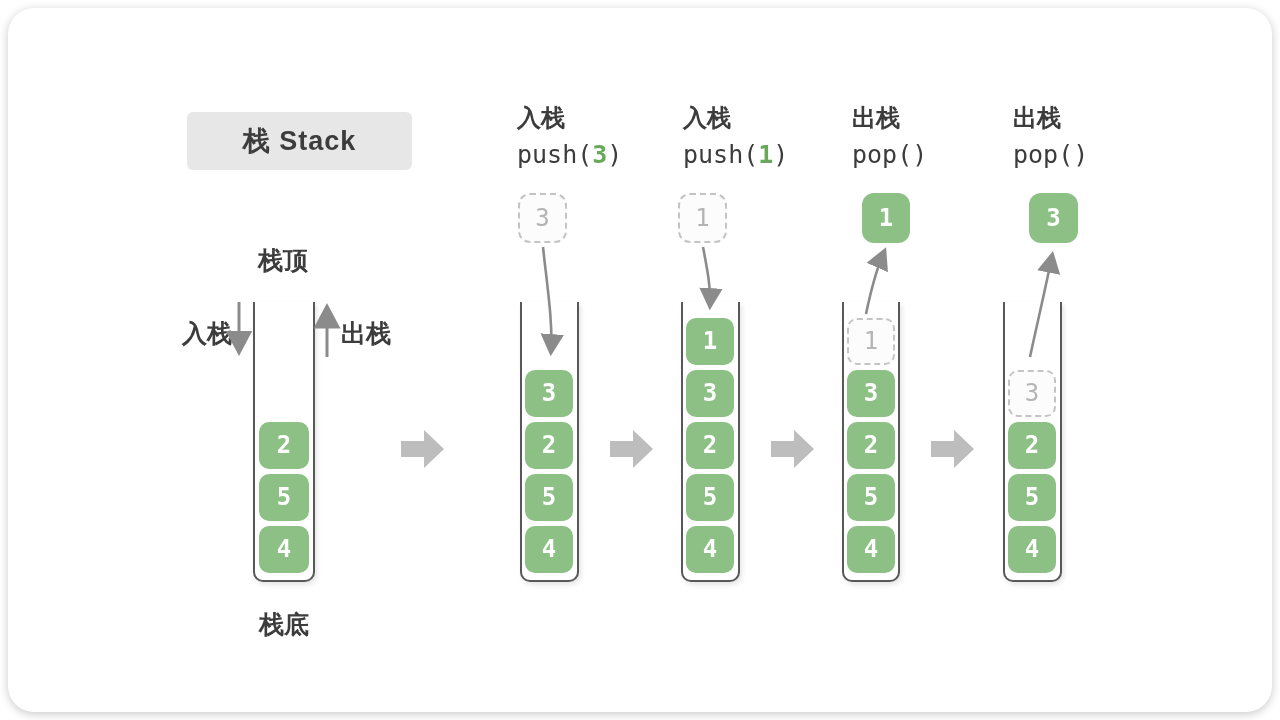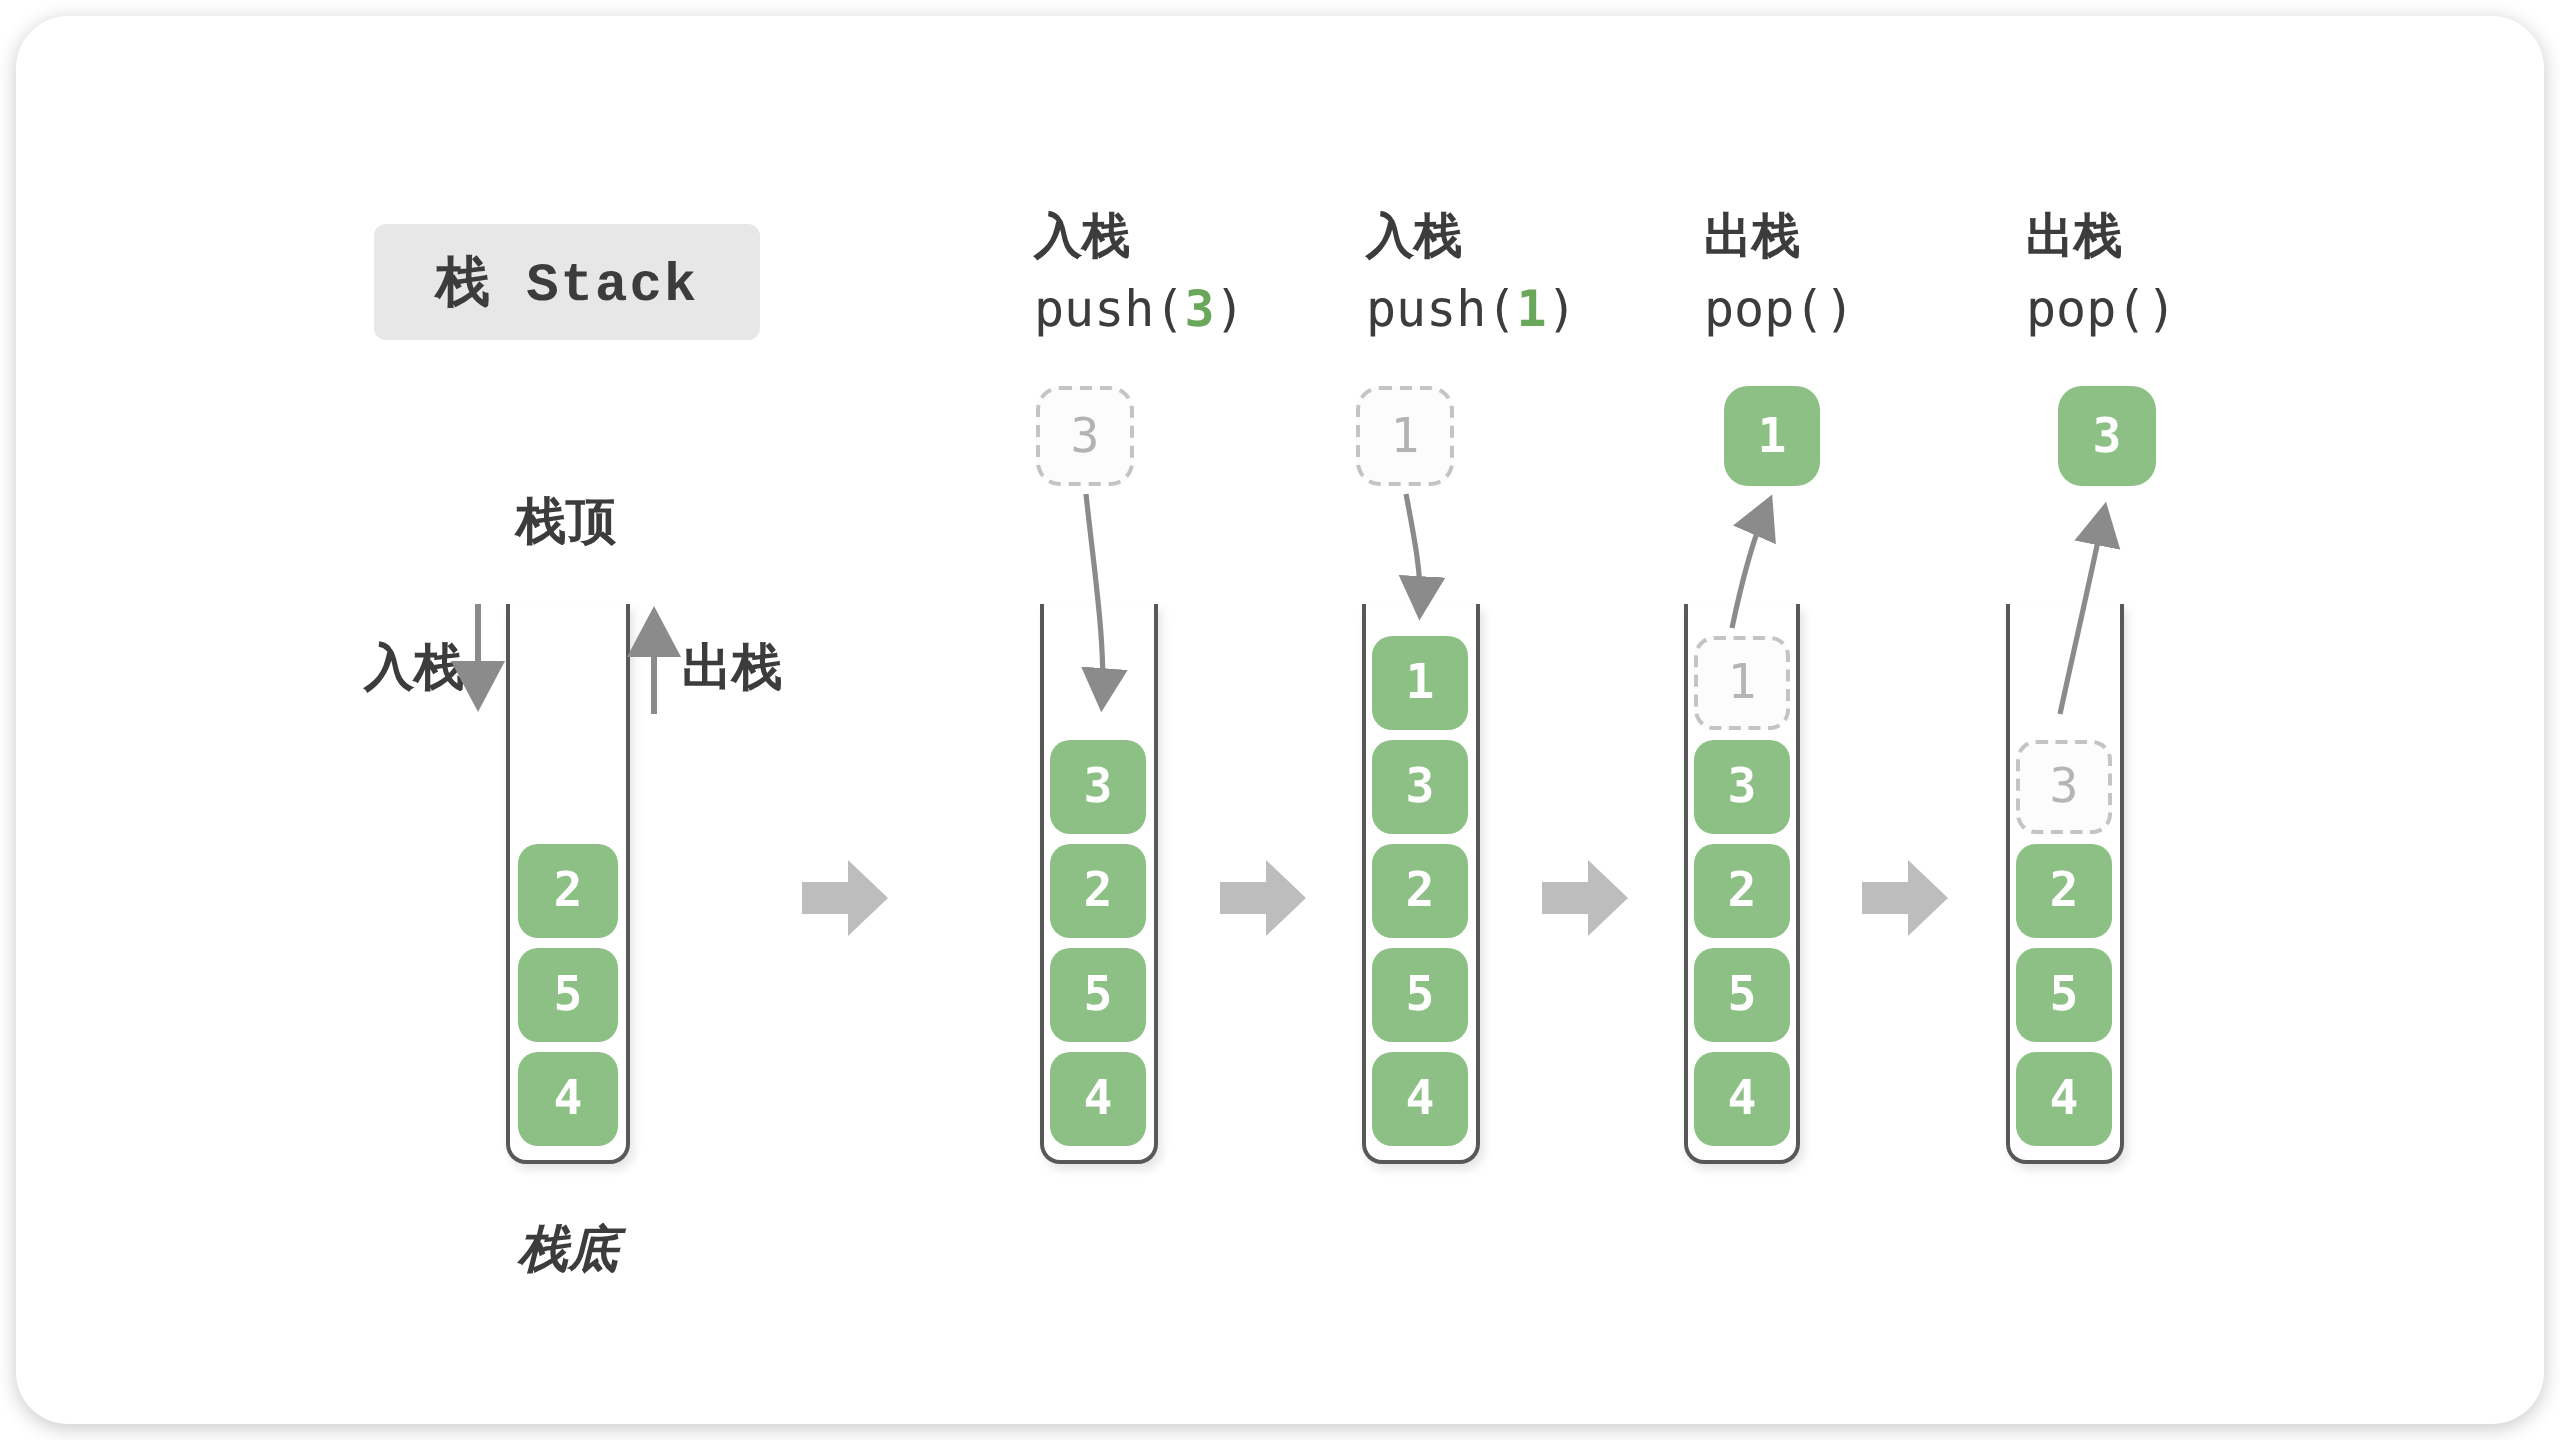--- a/index.html
+++ b/index.html
@@ -10,10 +10,10 @@
           box-shadow:0 2px 10px rgba(0,0,0,0.22); }
   #canvas { position:absolute; left:0; top:0; width:1280px; height:720px; }
 
-  .title-badge { position:absolute; left:187px; top:112px; width:193px; height:58px;
+  .title-badge { position:absolute; left:187px; top:112px; width:225px; height:58px;
                  background:#e7e7e7; border-radius:6px; display:flex;
                  align-items:center; justify-content:center;
-                 font-family:Liberation Mono, monospace;
+                 font-family:Liberation Sans, sans-serif;
                  font-size:27px; font-weight:bold; color:#3c3c3c; letter-spacing:1px; }
 
   .op-header { position:absolute; top:105px; color:#3c3c3c; }

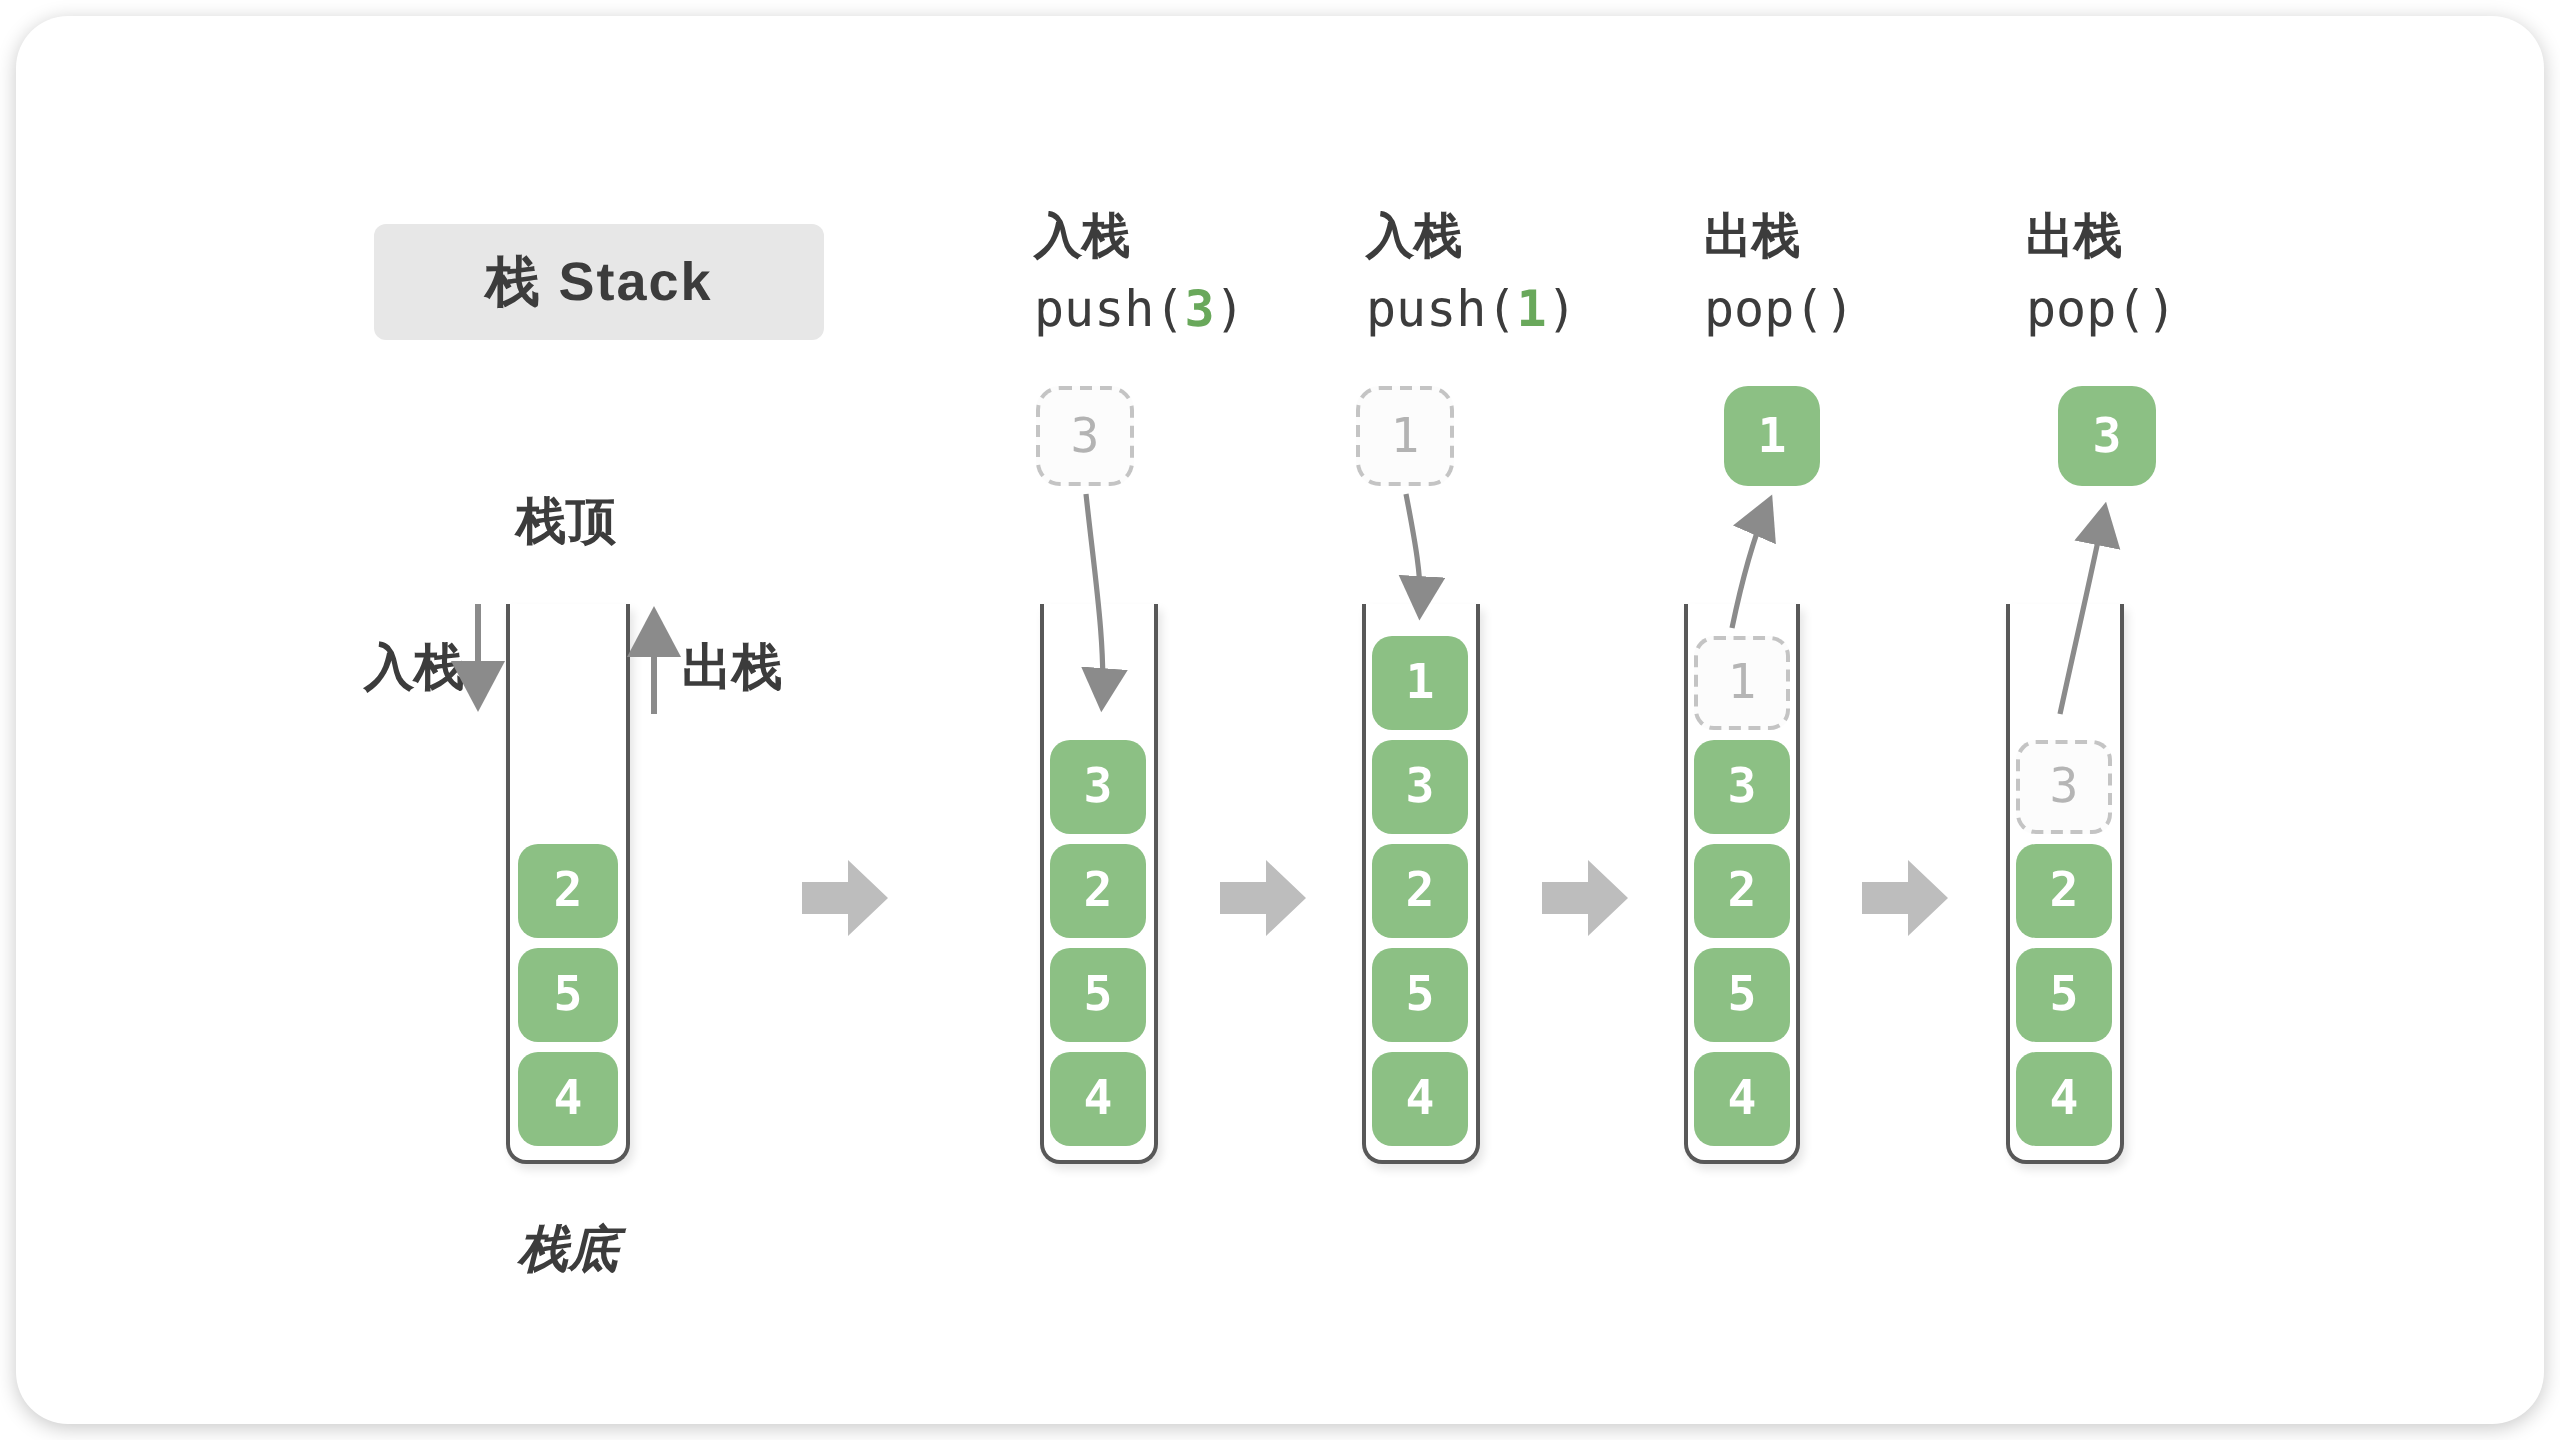--- a/index.html
+++ b/index.html
@@ -77,7 +77,7 @@
   </div>
 
   <div class="side-label" style="left:258px; top:244px;">栈顶</div>
-  <div class="side-label" style="left:259px; top:608px;font-style:italic;">栈底</div>
+  <div class="side-label" style="left:259px; top:608px;">栈底</div>
   <div class="side-label" style="left:182px; top:317px;">入栈</div>
   <div class="side-label" style="left:341px; top:317px;">出栈</div>
 

